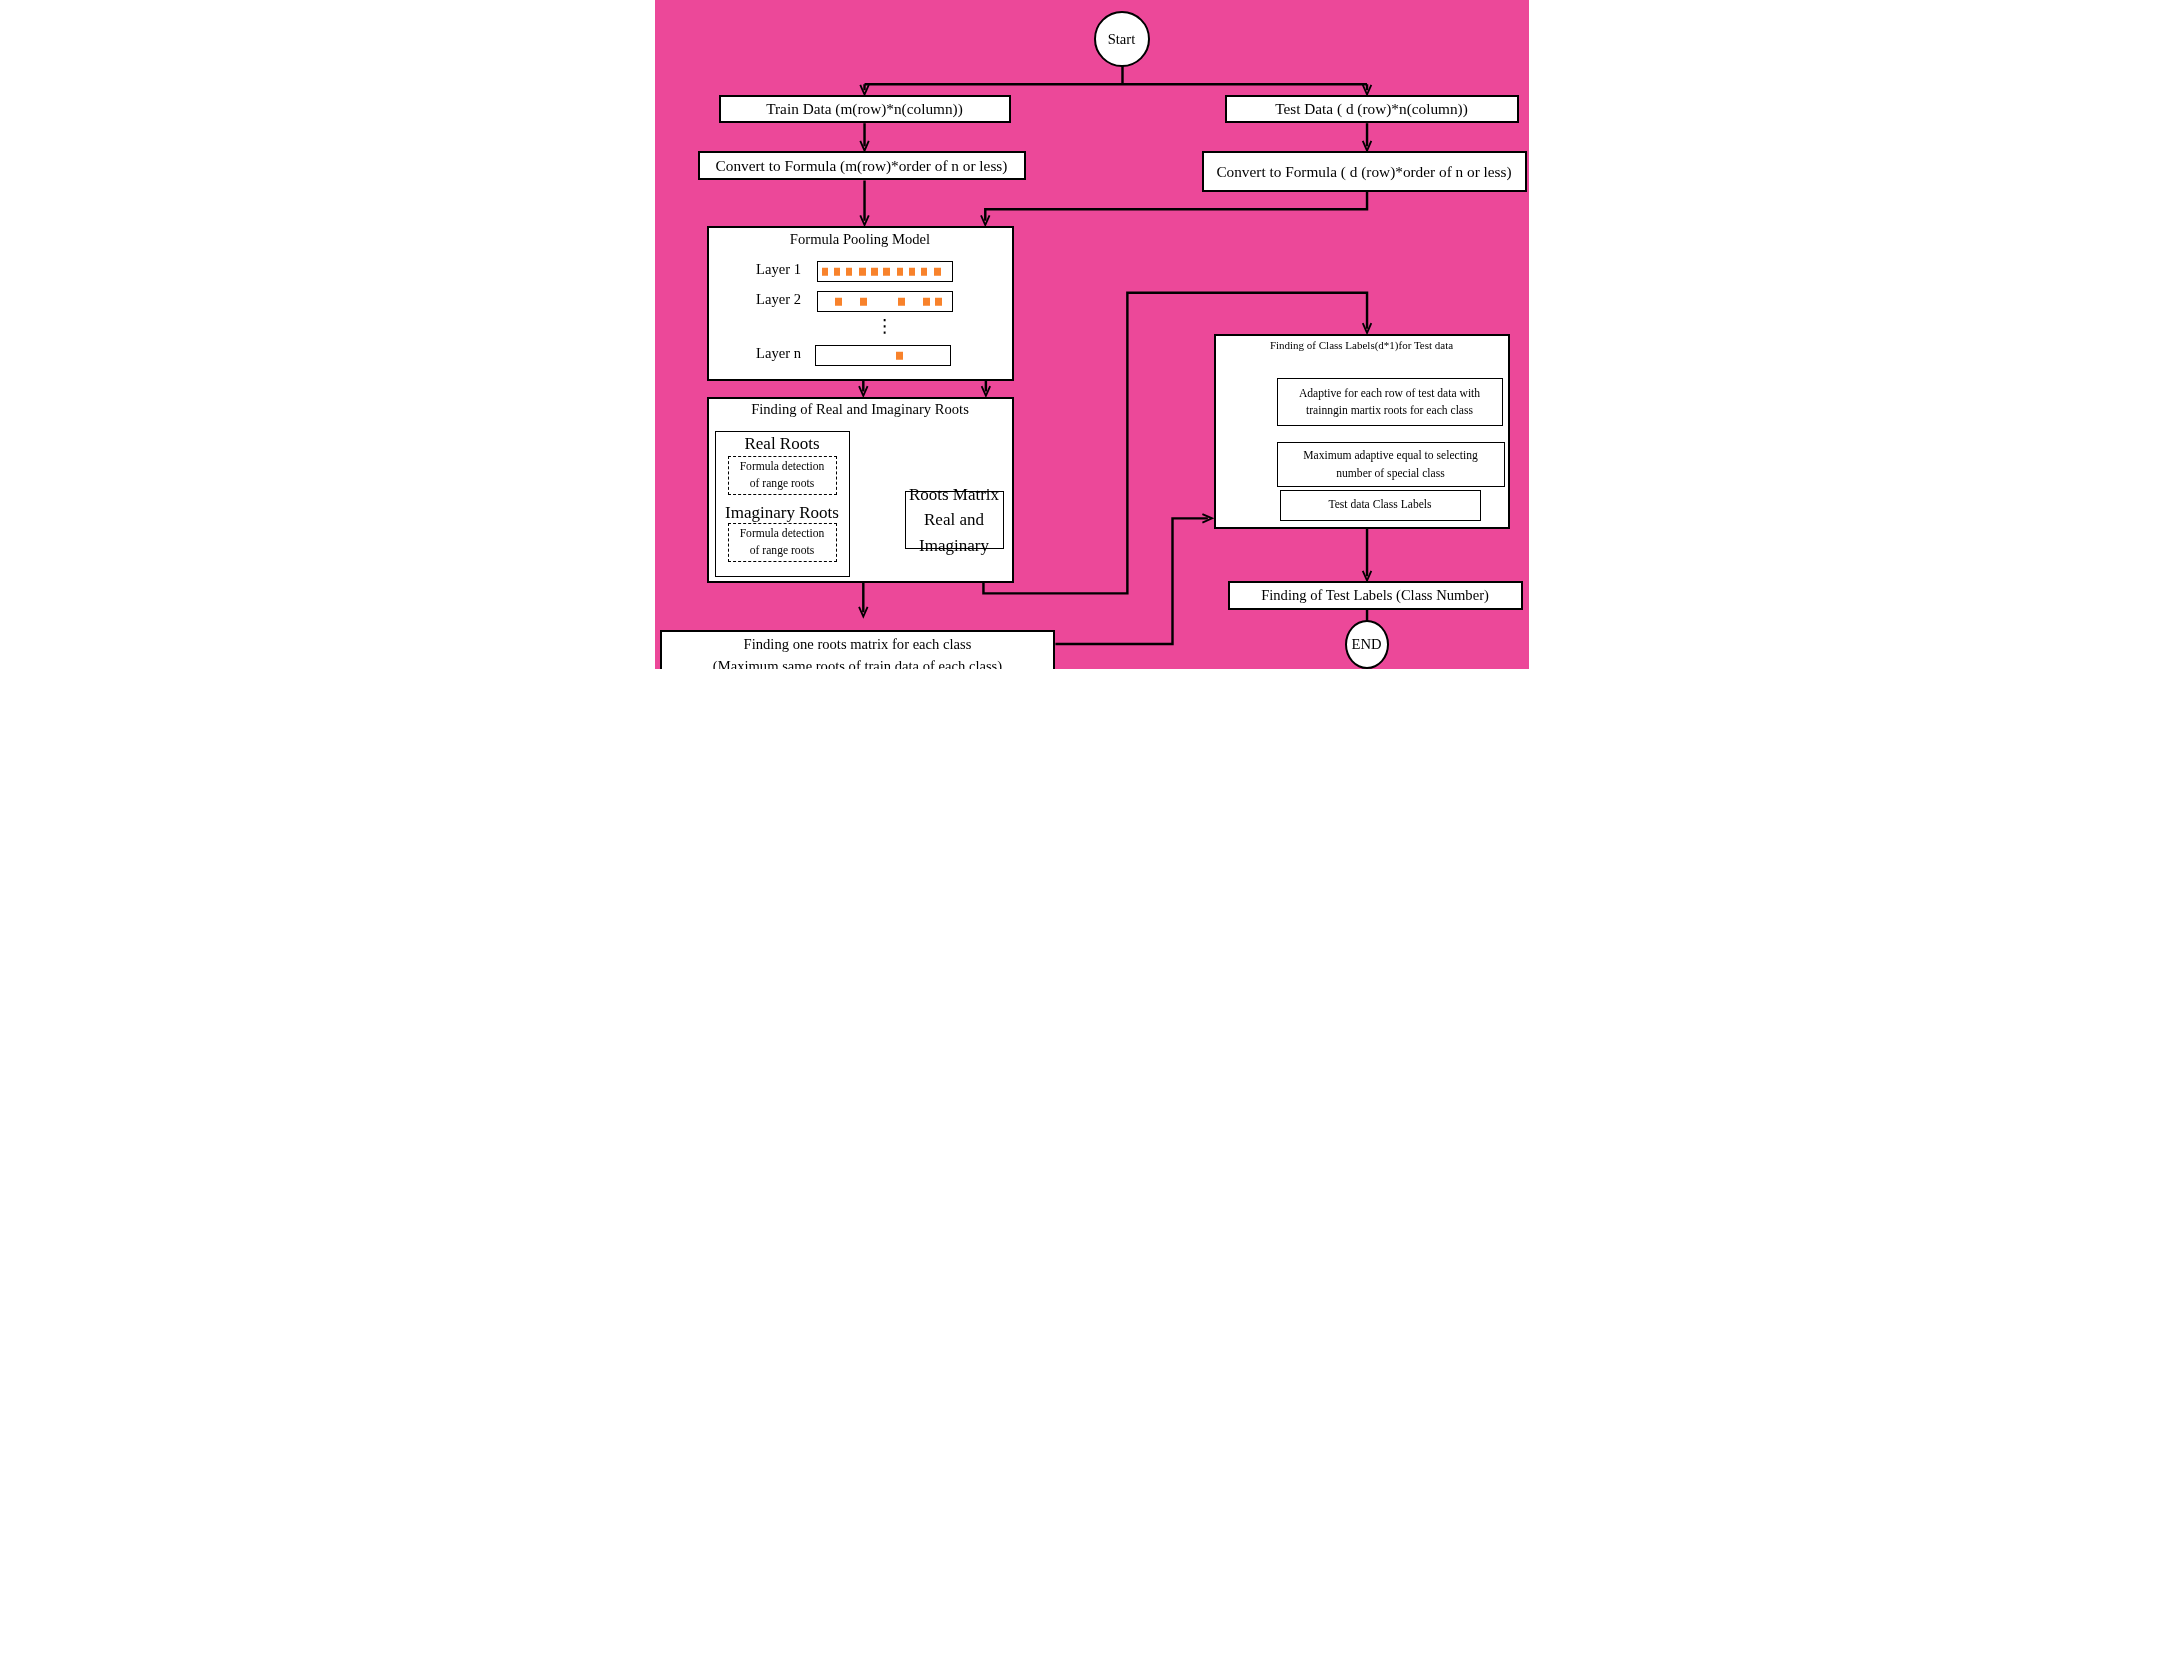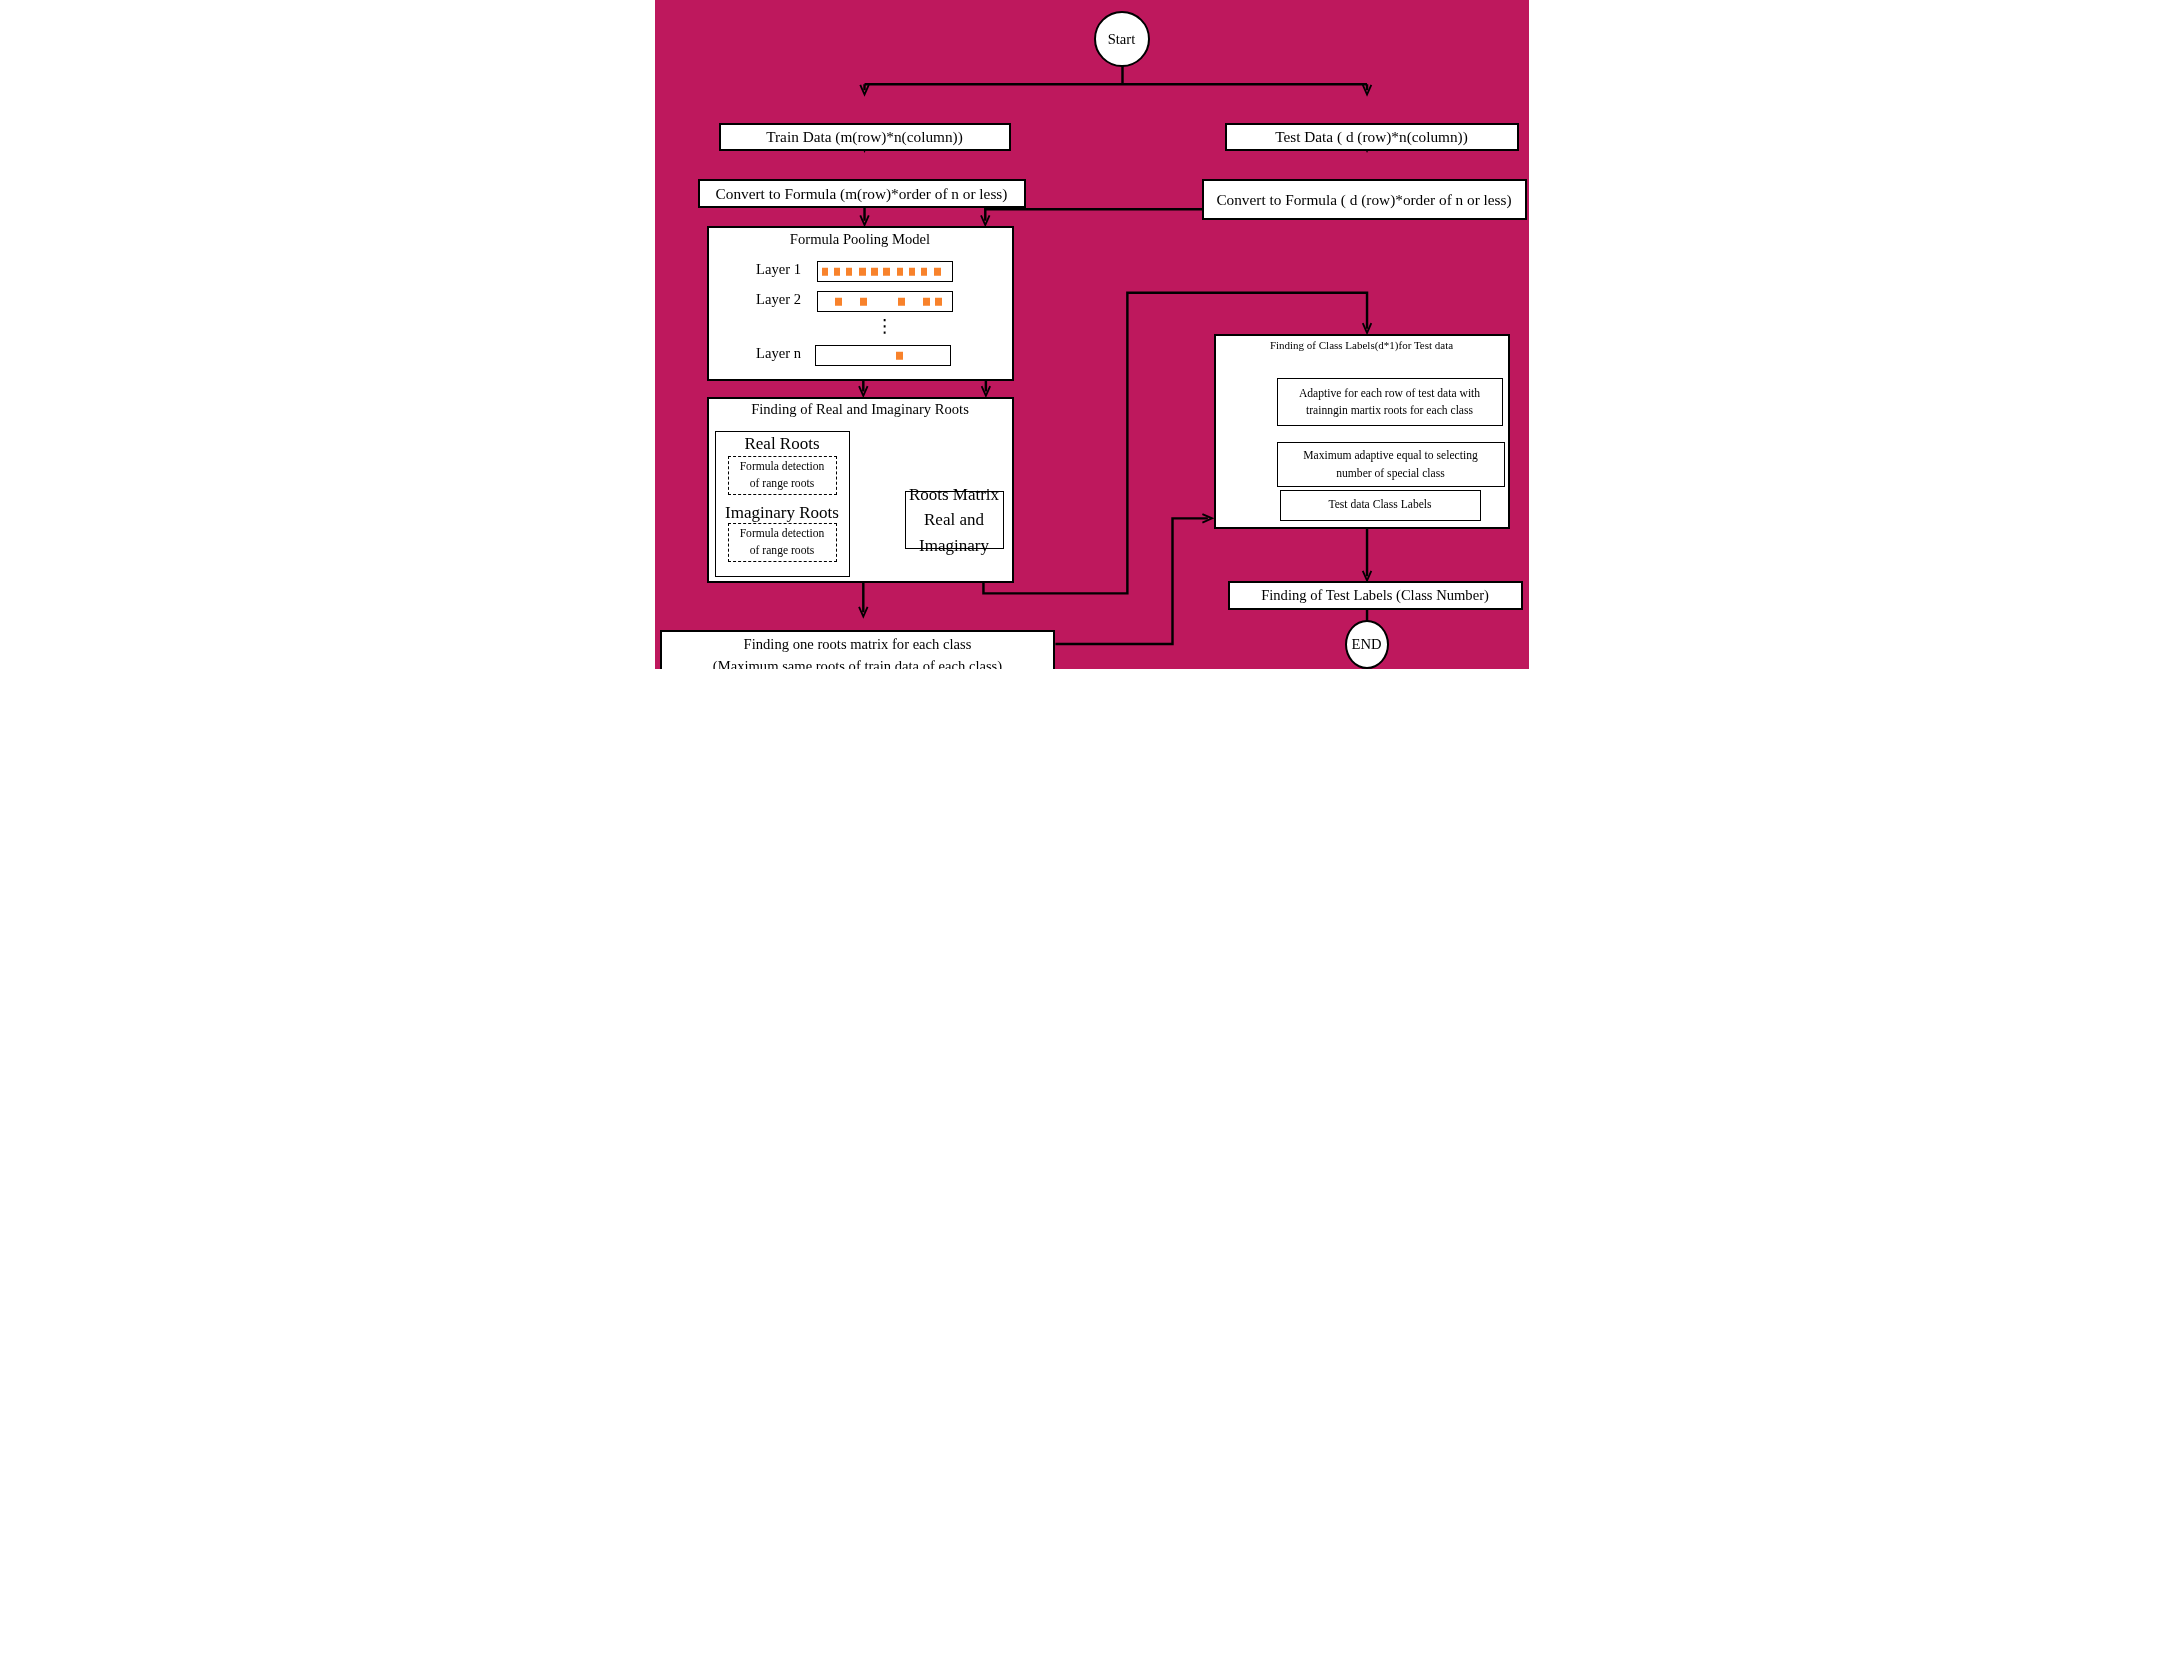--- a/index.html
+++ b/index.html
@@ -6,7 +6,7 @@
   html,body { margin:0; padding:0; background:#ffffff; }
   #canvas {
     position:relative; width:874px; height:669px; margin:0 auto;
-    background:#be185d; font-family:"Liberation Serif","DejaVu Serif",serif;
+    background:#ec4899; font-family:"Liberation Serif","DejaVu Serif",serif;
     color:#000; overflow:hidden;
   }
   #connectors { position:absolute; left:0; top:0; width:874px; height:669px; pointer-events:none; }

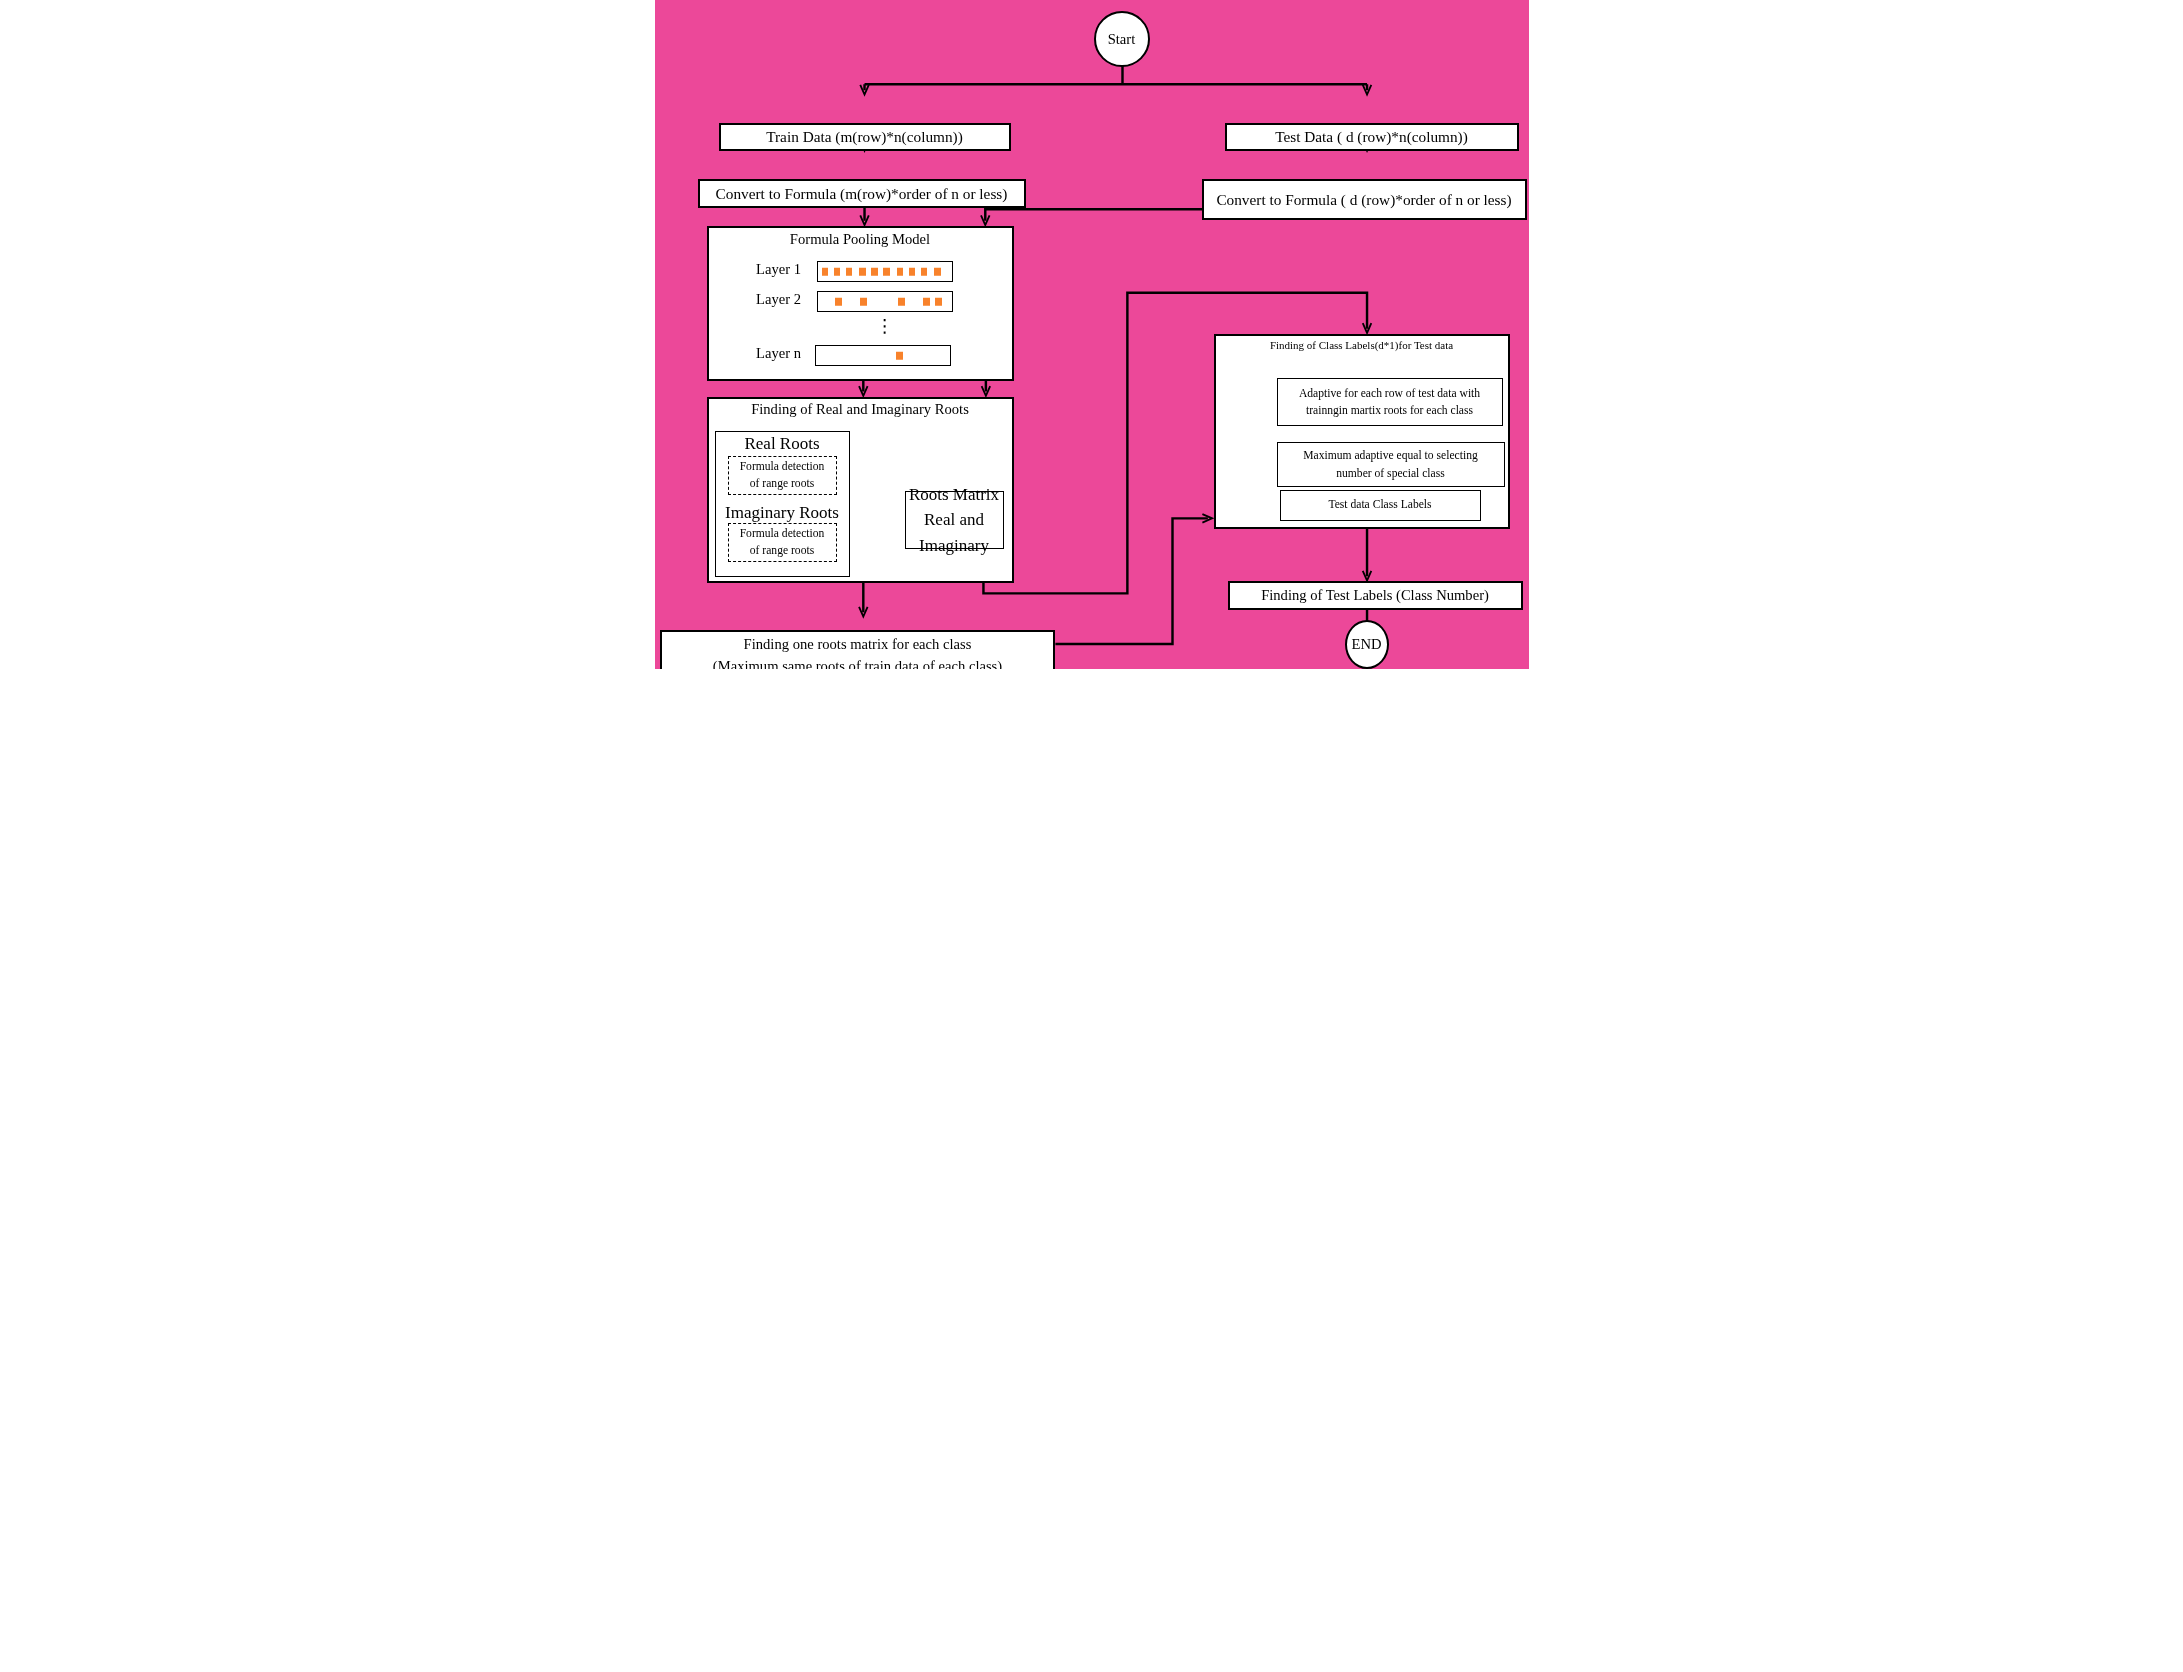--- a/index.html
+++ b/index.html
@@ -18,7 +18,7 @@
   .thin  { border-width:1.2px; }
   .dashed{ border:1.2px dashed #000; }
   .terminal { border-radius:50%; font-size:14.6px; }
-  .f25 { font-size:15.3px;margin-top:28px; } .f24 { font-size:14.6px; } .f23 { font-size:11px; }
+  .f25 { font-size:15.3px; } .f24 { font-size:14.6px; } .f23 { font-size:11px; }
   .f21 { font-size:17px; } .f19 { font-size:11.6px; }
   .lbl { position:absolute; display:flex; align-items:flex-start; justify-content:center; text-align:center; }
   .bar { position:absolute; box-sizing:border-box; border:1.2px solid #000; background:#fff; }

